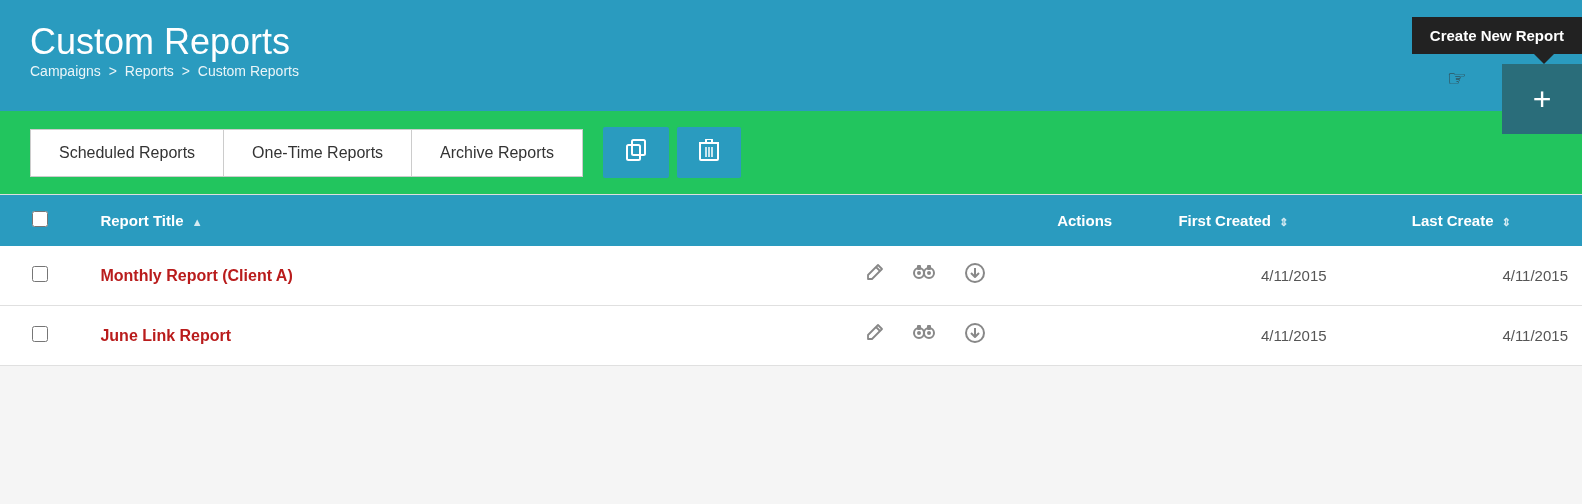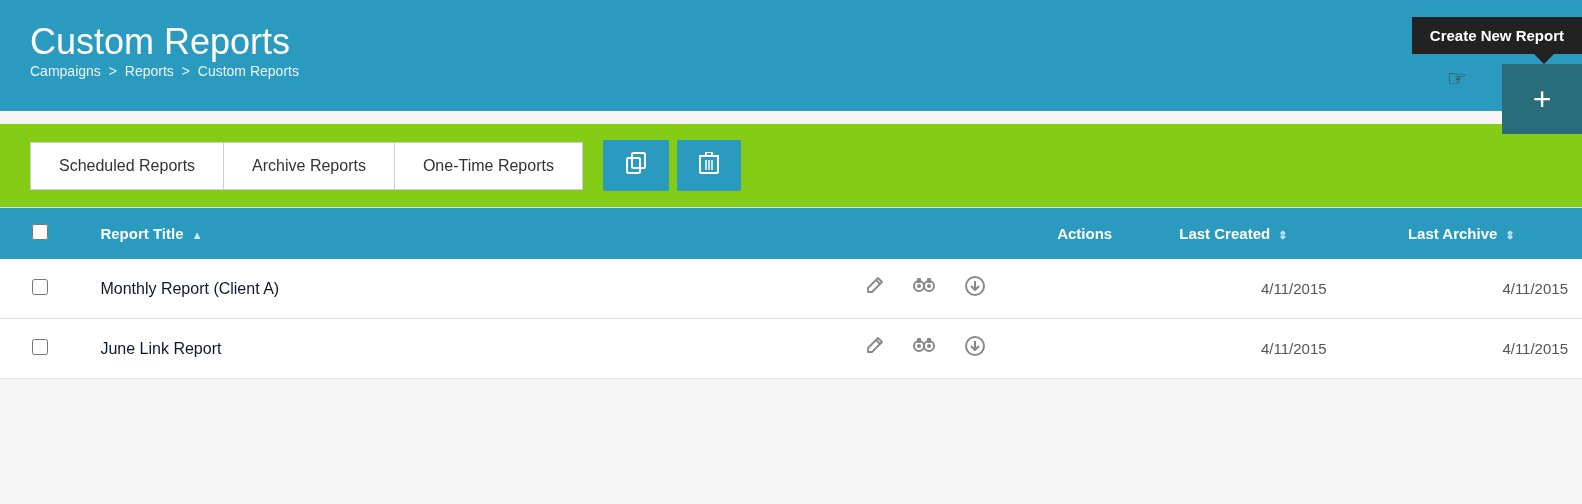--- a/index.html
+++ b/index.html
@@ -71,13 +71,12 @@
 
     
     .toolbar {
-      background: #84cc16;
+      background: #22c55e;
       padding: 16px 30px;
       display: flex;
       align-items: center;
       gap: 0;
       border-bottom: 1px solid #ddd;
-      margin-top: 13px;
     }
     .tab-group {
       display: flex;

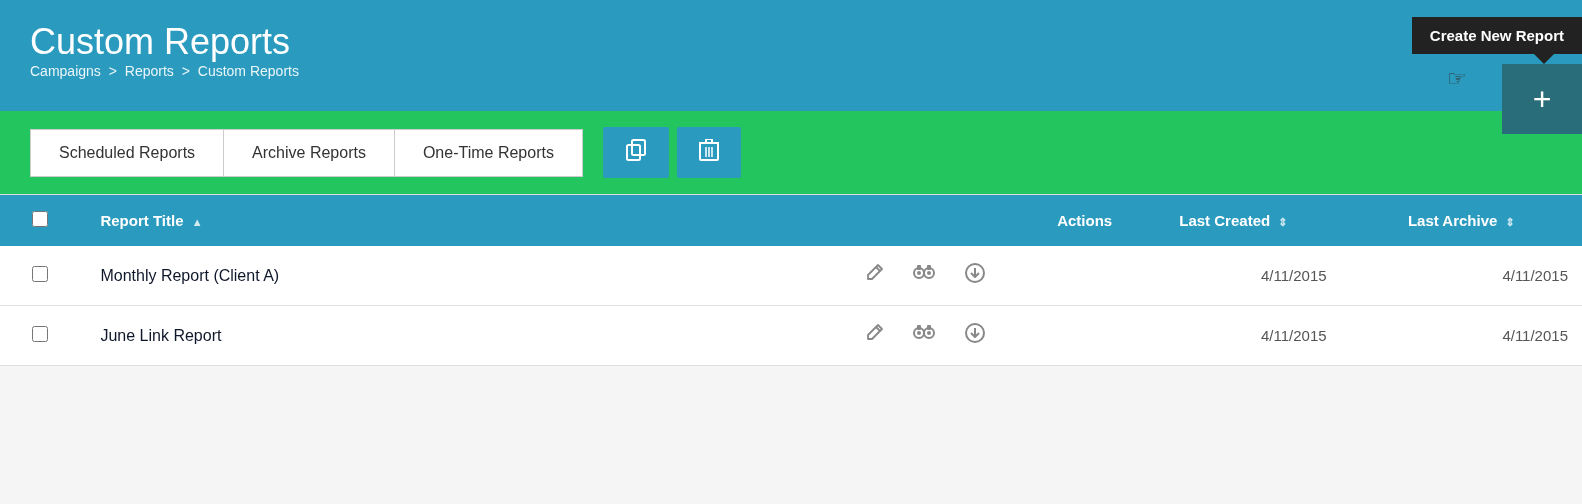--- a/index.html
+++ b/index.html
@@ -217,10 +217,10 @@
       <span>Scheduled Reports</span>
     </button>
     <button class="tab-btn">
+      <span>One-Time Reports</span>
+    </button>
+    <button class="tab-btn">
       <span>Archive Reports</span>
-    </button>
-    <button class="tab-btn">
-      <span>One-Time Reports</span>
     </button>
   </div>
   <div class="action-btn-group">

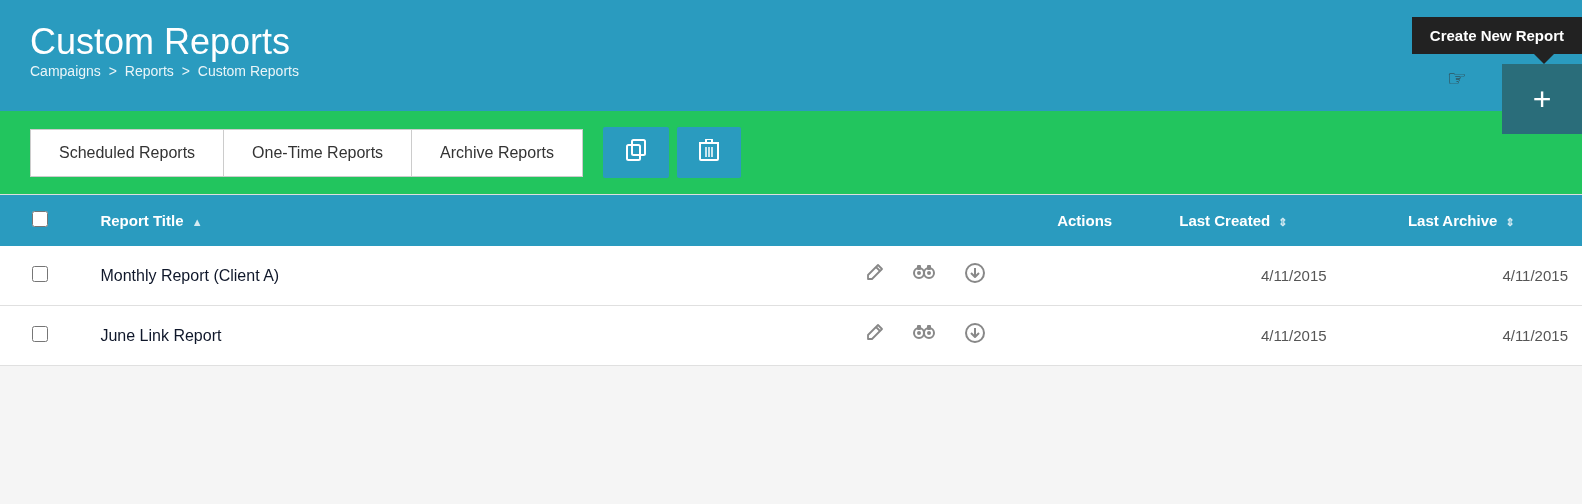--- a/index.html
+++ b/index.html
@@ -263,7 +263,7 @@
           <span>Actions</span>
         </th>
         <th class="first-created-col">
-          <span>Last Created</span>
+          <span>First Created</span>
           <span class="sort-icon">⇕</span>
         </th>
         <th class="last-updated-col">

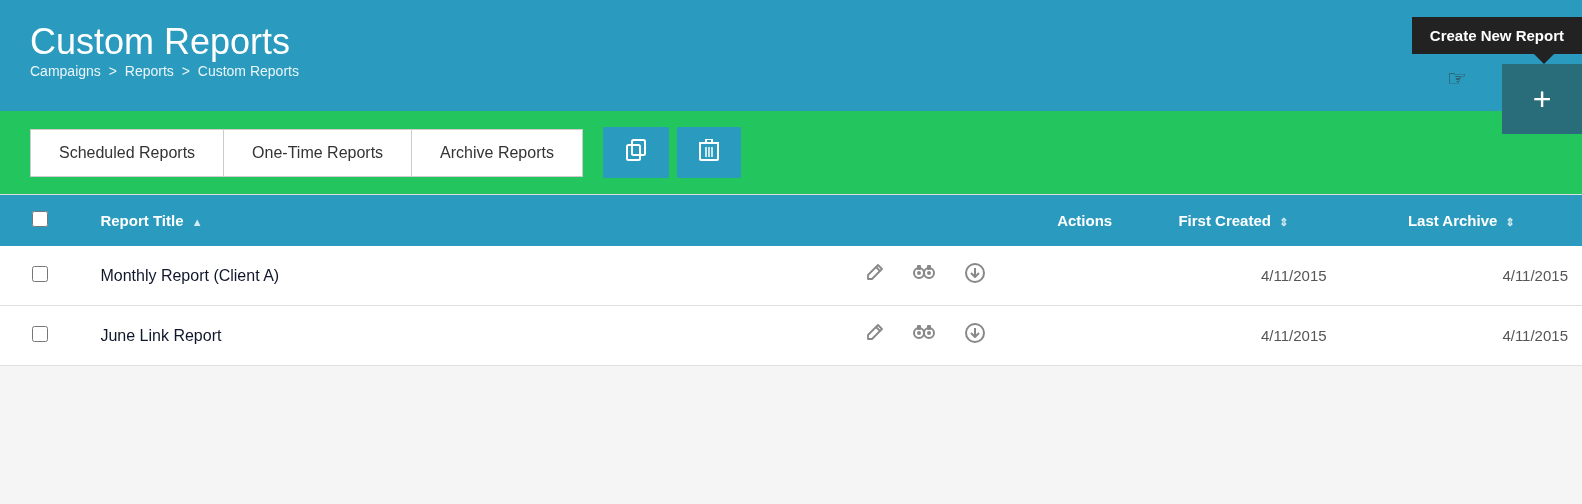--- a/index.html
+++ b/index.html
@@ -267,7 +267,7 @@
           <span class="sort-icon">⇕</span>
         </th>
         <th class="last-updated-col">
-          <span>Last Archive</span>
+          <span>Last Create</span>
           <span class="sort-icon">⇕</span>
         </th>
       </tr>

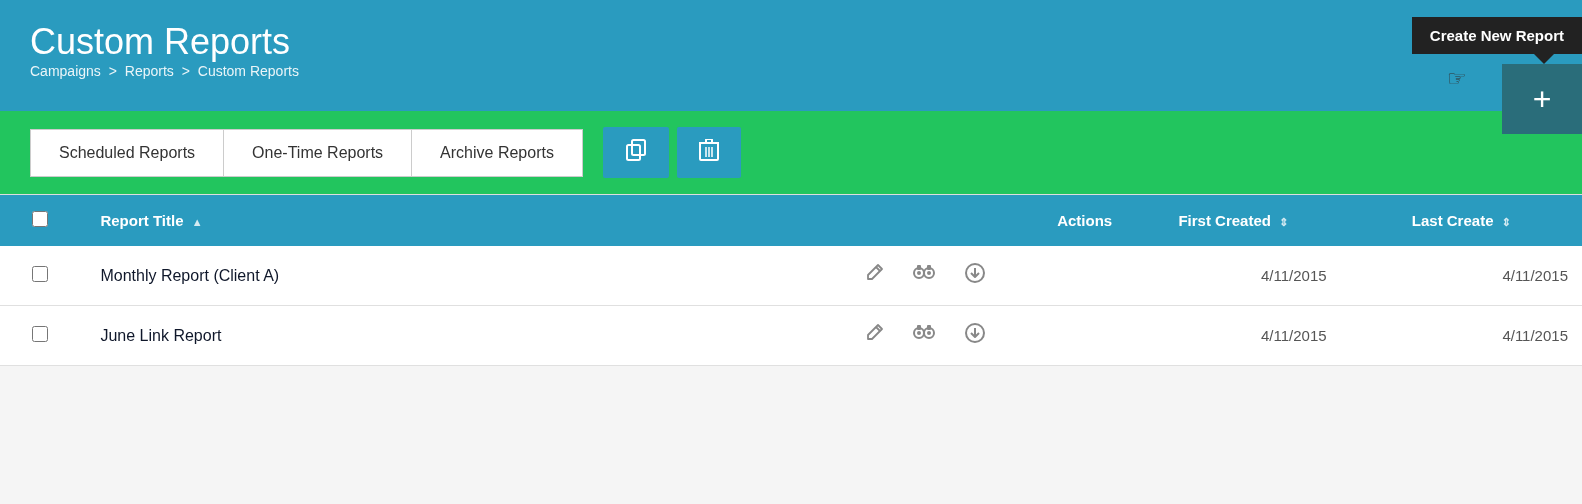--- a/index.html
+++ b/index.html
@@ -157,9 +157,10 @@
       padding-left: 20px;
     }
     .report-link {
-      color: #0f172a;
+      color: #b91c1c;
       text-decoration: none;
       font-size: 16px;
+      font-weight: bold;
     }
     .action-icons {
       display: flex;

